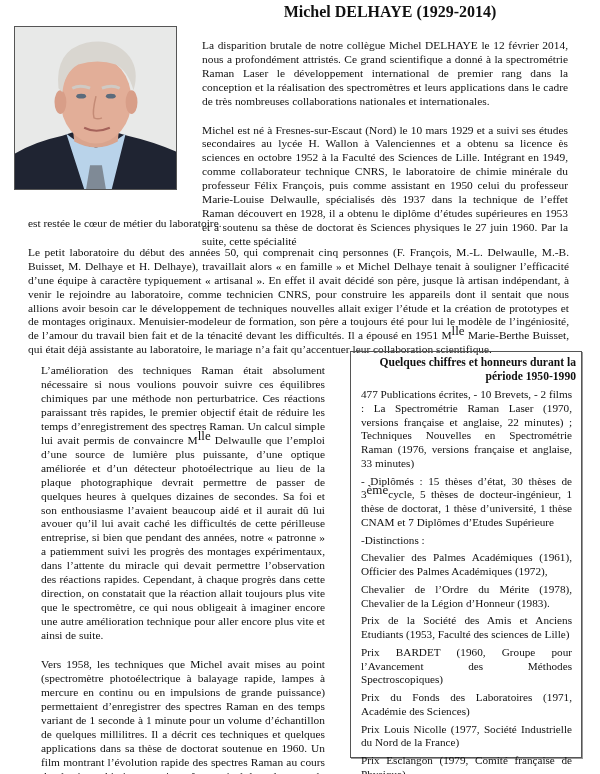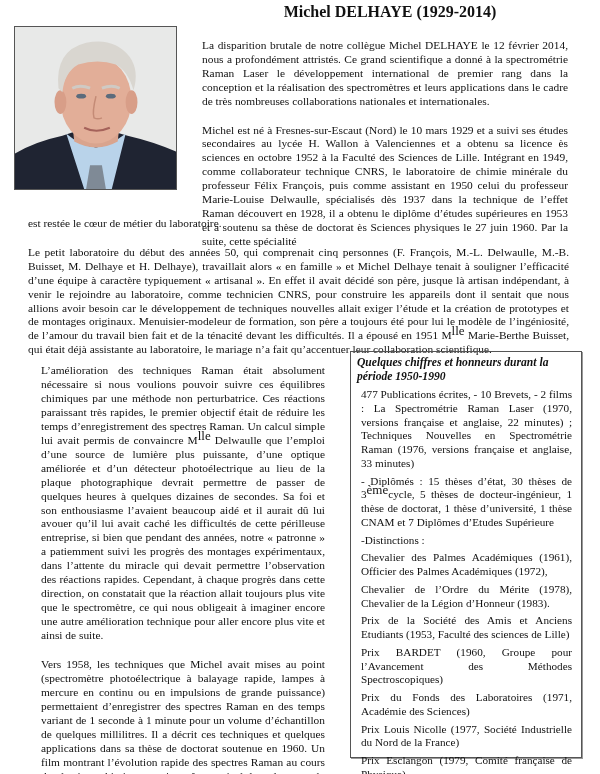--- a/index.html
+++ b/index.html
@@ -38,7 +38,7 @@
     font-size: 11.2px; line-height: 13.75px;
     box-shadow: 1px 1px 0 #999;
   }
-  .box .box-title { font-weight: bold; text-align: left; font-size: 11.6px; line-height: 14px; font-style: italic; }
+  .box .box-title { font-weight: bold; text-align: right; font-size: 11.6px; line-height: 14px; }
   .box p { margin: 4px; }
   sup { font-size: 13px; line-height: 0; vertical-align: 4px; }
 </style>

